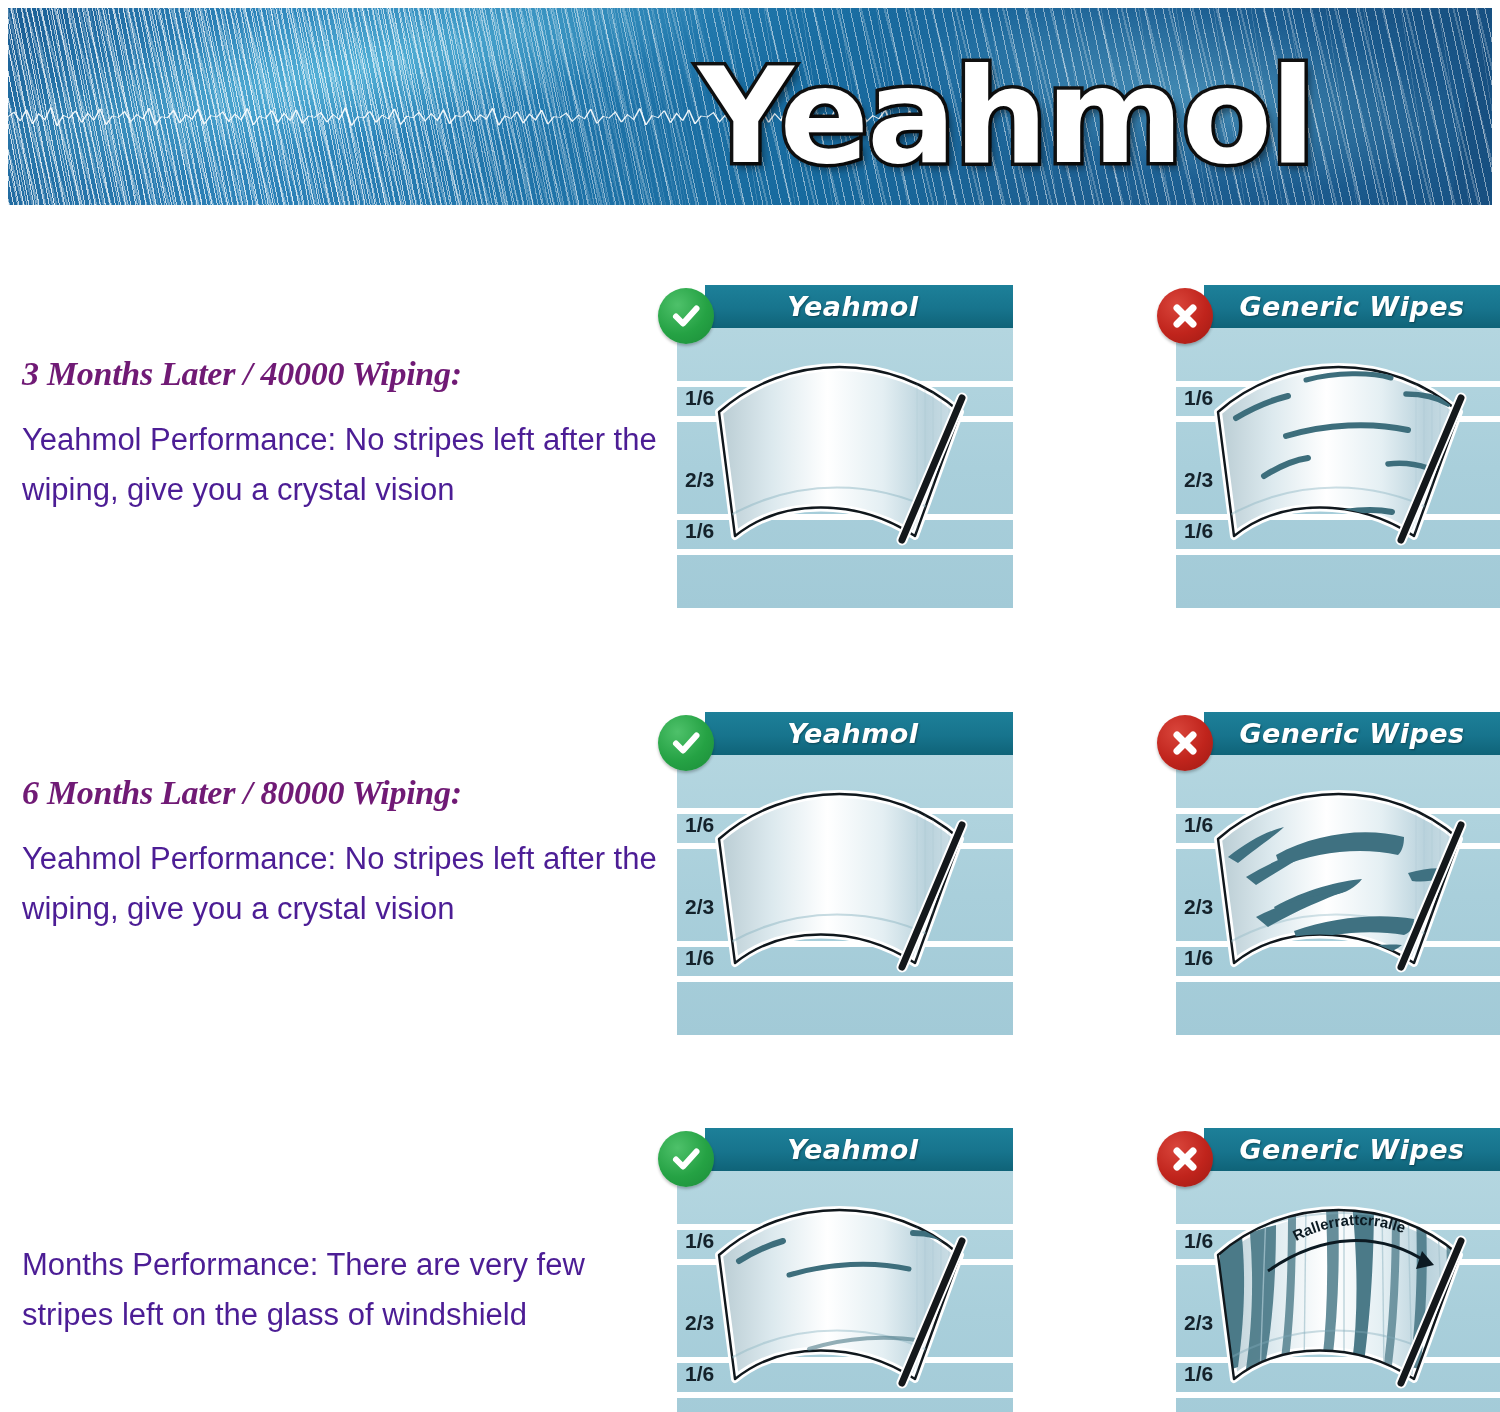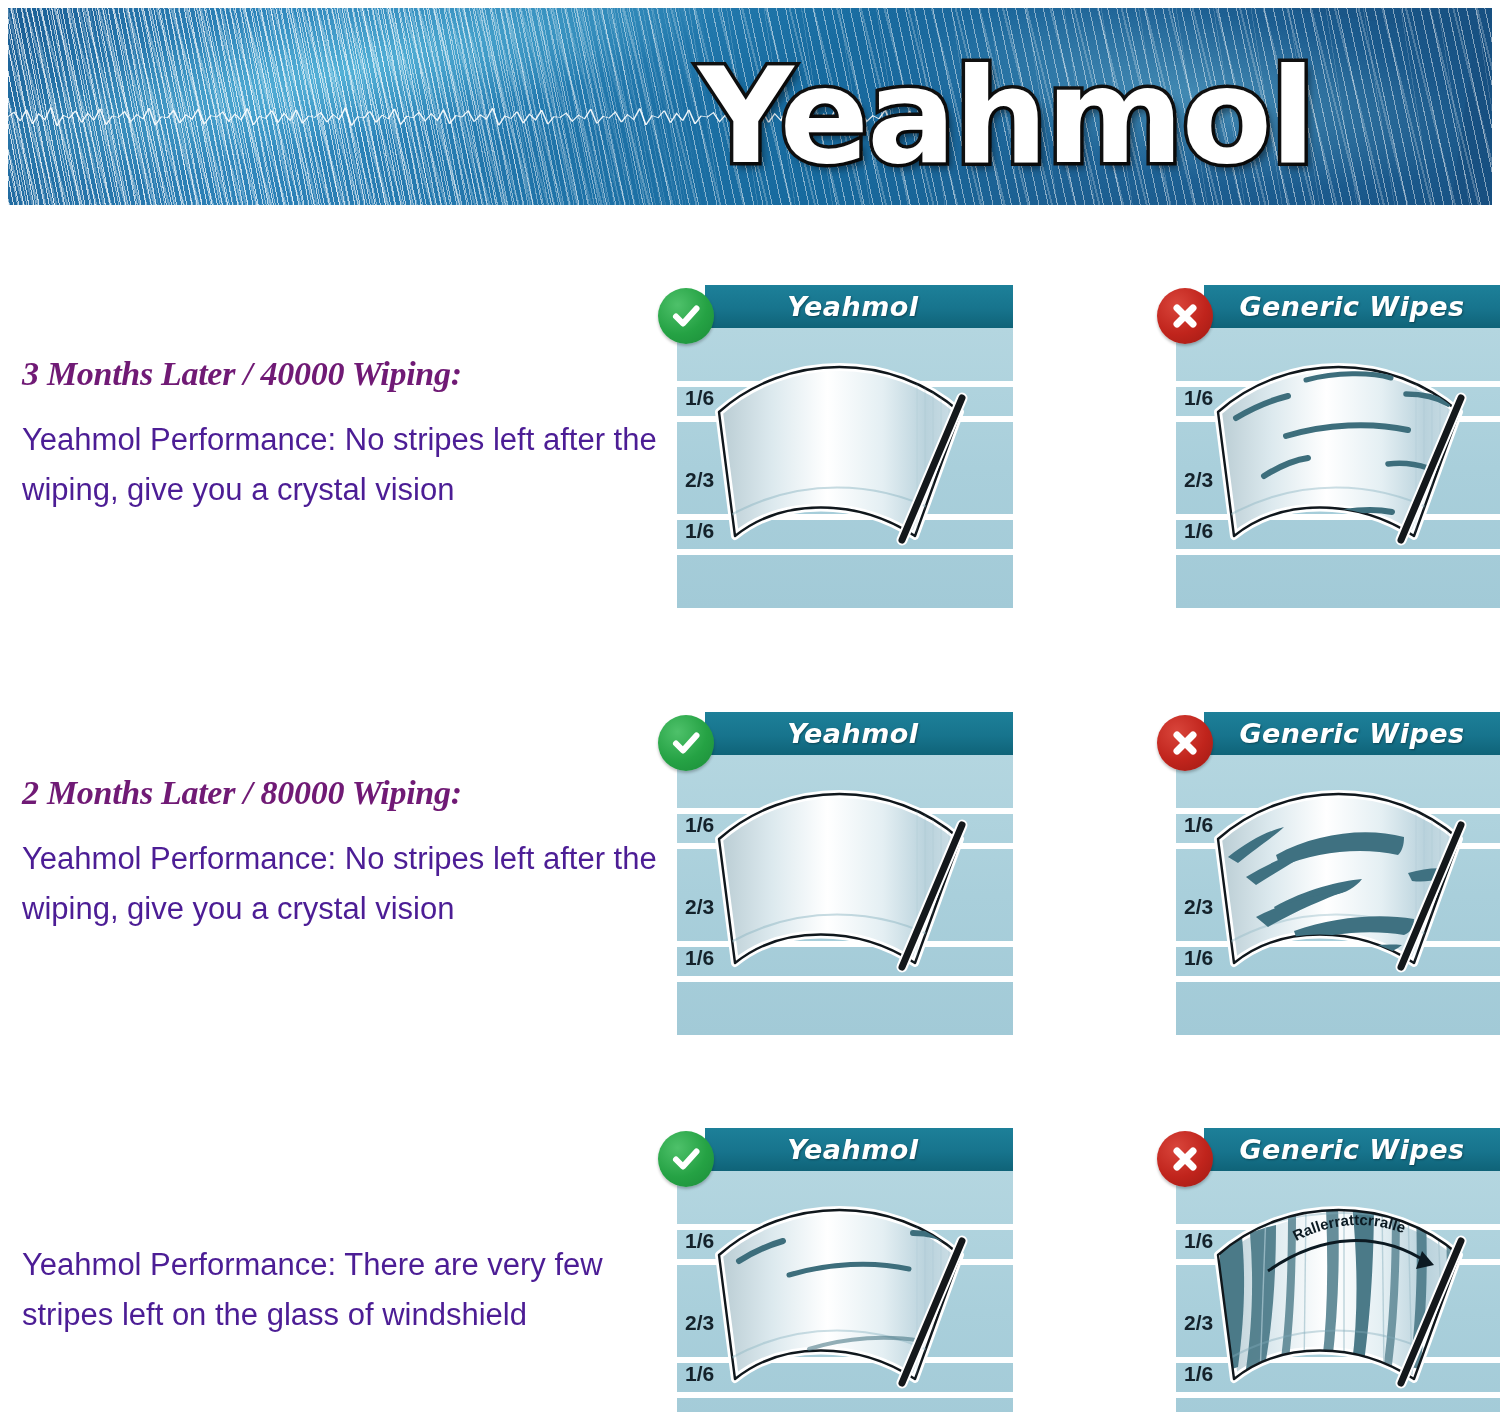--- a/index.html
+++ b/index.html
@@ -347,7 +347,7 @@
 <div class="row row-2">
 
   <div class="textblock" style="top:62px">
-    <div class="heading">2 Months Later / 80000 Wiping:</div>
+    <div class="heading">6 Months Later / 80000 Wiping:</div>
     <div class="body-text">Yeahmol Performance: No stripes left after the wiping, give you a crystal vision</div>
   </div>
 

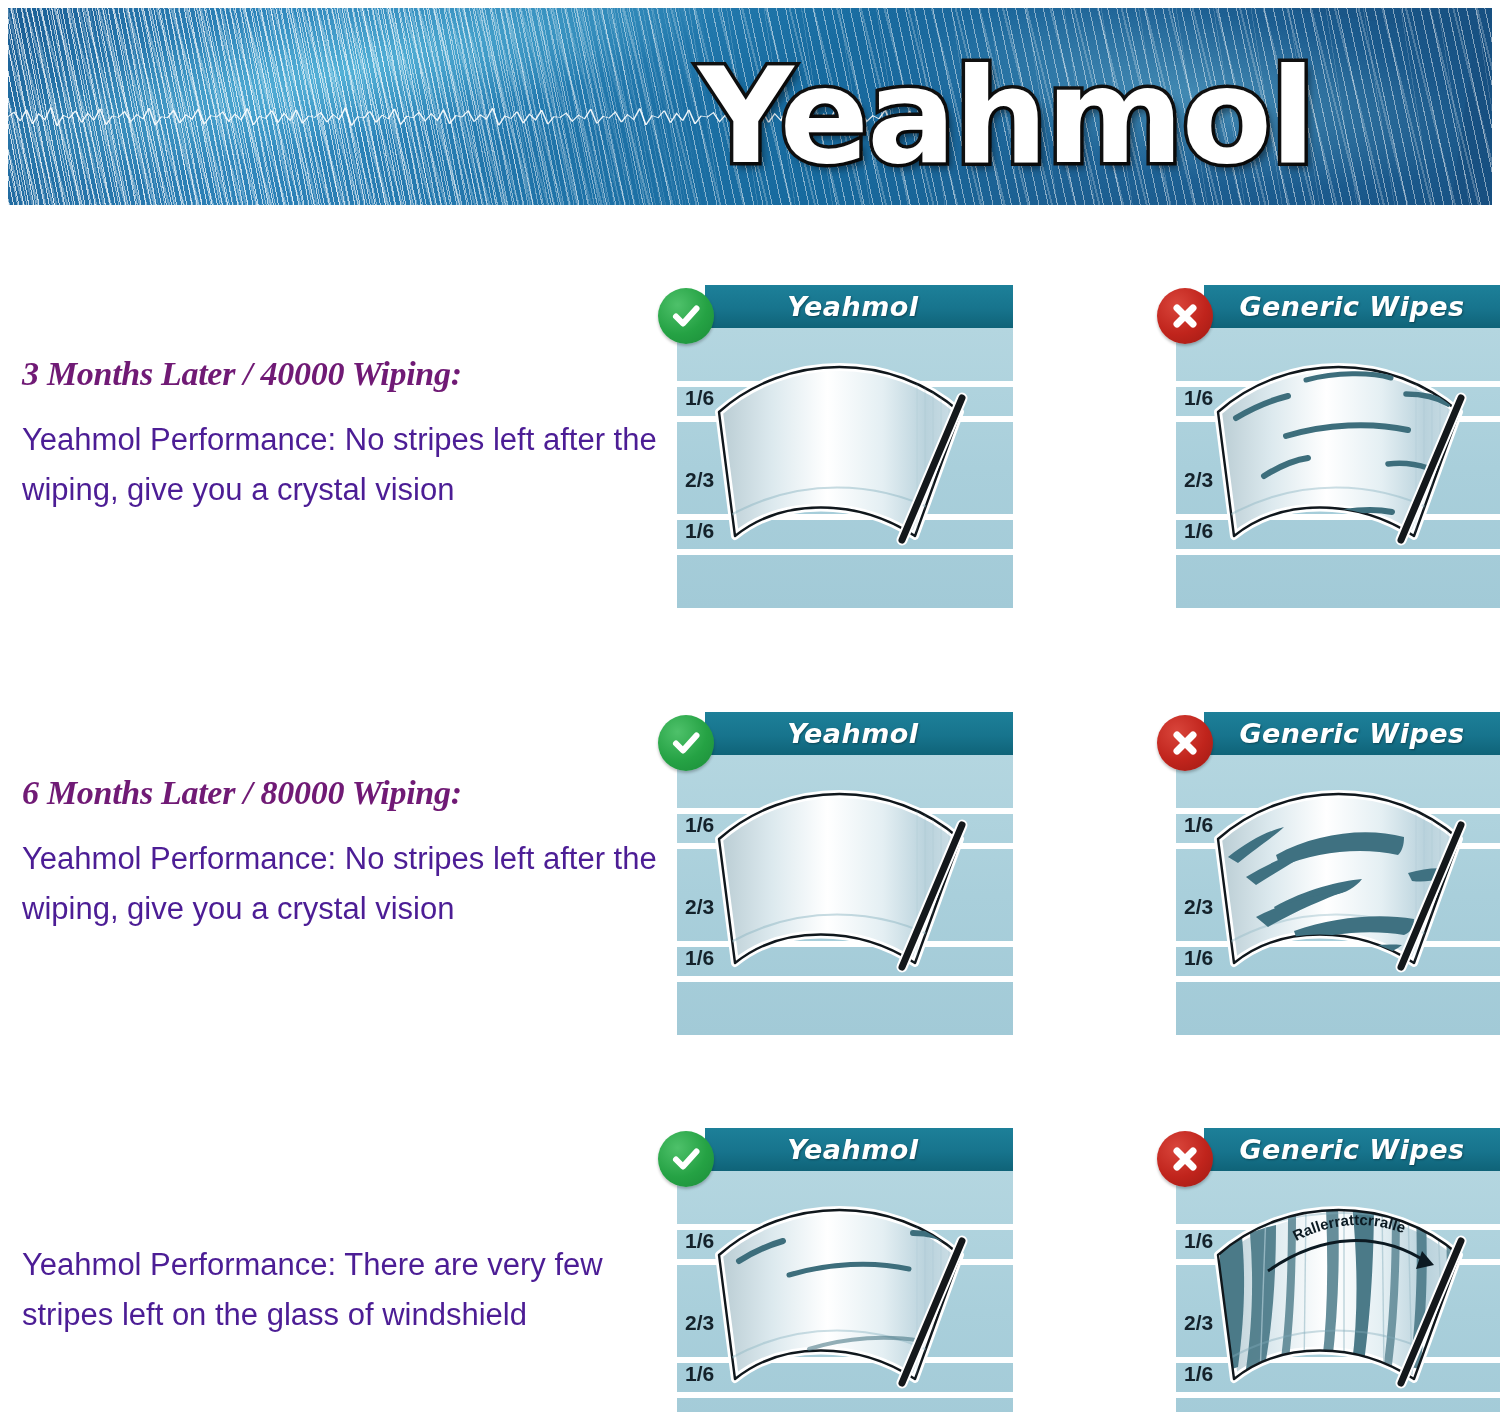--- a/index.html
+++ b/index.html
@@ -471,7 +471,7 @@
 <div class="row row-3">
 
   <div class="textblock" style="top:90px">
-    <div class="body-text">Yeahmol Performance: There are very few stripes left on the glass of windshield</div>
+    <div class="body-text">Months Performance: There are very few stripes left on the glass of windshield</div>
   </div>
 
   <div class="panel panel-left">

